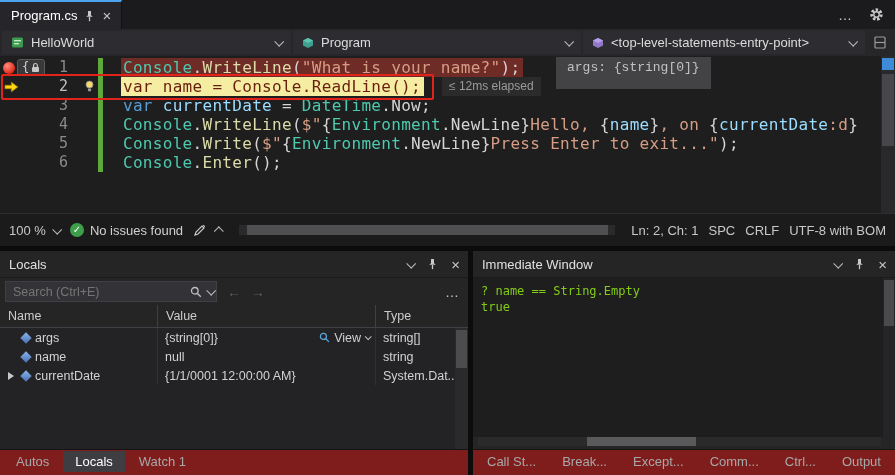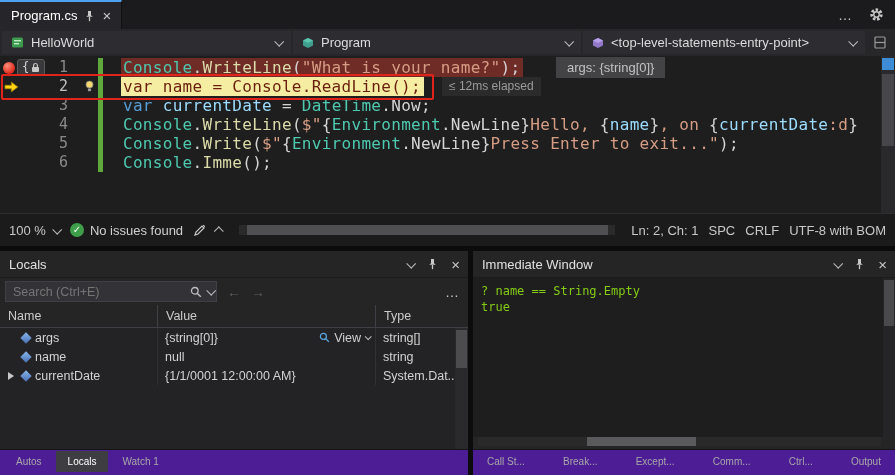--- a/index.html
+++ b/index.html
@@ -46,8 +46,8 @@
   .tk-drk{color:var(--tok-drk,#6a1e0d);}
   .perf-tip { display:inline-block; margin-left:18px; padding:0 7px; background:#2b2b2b; color:#9b9b9b;
     font-family:"Liberation Sans", sans-serif; font-size:12px; letter-spacing:0; vertical-align:top; }
-  .data-tip { position:absolute; left:556px; top:1px; height:21px; line-height:21px; padding:0 11px;
-    background:#434346; color:#c2c2c2; font-family:Liberation Sans, sans-serif; font-size:13px; letter-spacing:0; z-index:4; }
+  .data-tip { position:absolute; left:556px; top:1px; height:32px; line-height:21px; padding:0 11px;
+    background:#434346; color:#c2c2c2; font-family:Liberation Mono, monospace; font-size:13px; letter-spacing:0; z-index:4; }
   .annotation-box { position:absolute; left:1px; top:18px; width:433px; height:26px;
     border:2px solid var(--ann-red,#e0241b); border-radius:2px; z-index:6; pointer-events:none; }
   .bulb { position:absolute; left:84px; top:3px; z-index:7; }

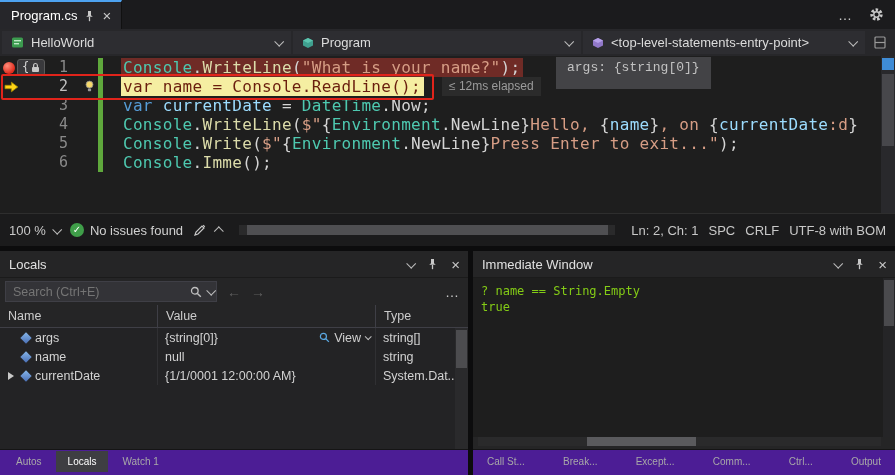--- a/index.html
+++ b/index.html
@@ -250,7 +250,7 @@
         <div class="track-cell">
             <i class="bar"></i>
           </div>
-        <div class="code-text"><span class="hl"><span class="tk-cls">Console</span><span class="tk-pln">.</span><span class="tk-mth">Imme</span><span class="tk-pln">();</span></span></div>
+        <div class="code-text"><span class="hl"><span class="tk-cls">Console</span><span class="tk-pln">.</span><span class="tk-mth">Enter</span><span class="tk-pln">();</span></span></div>
       </div>
 
       <div class="data-tip">args: {string[0]}</div>

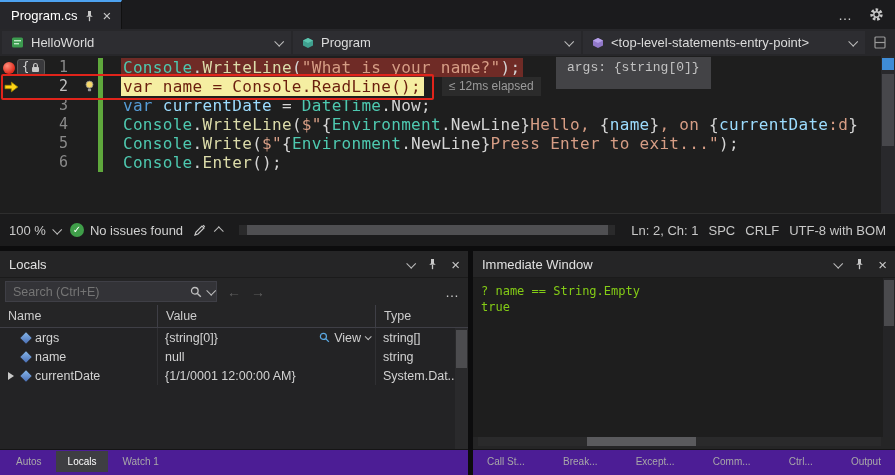--- a/index.html
+++ b/index.html
@@ -93,7 +93,7 @@
   .grid-vscroll { position:absolute; right:0; top:23px; bottom:0; width:13px; background:#2a2a2c; }
   .grid-vscroll .thumb { position:absolute; top:2px; left:1px; right:1px; height:38px; background:#4c4c4f; }
   
-  .tool-tabs { height:26px; background:#4c1d95; border-top:1px solid #151515; display:flex; align-items:stretch; padding:1px 4px 3px; gap:2px; font-size:10px; }
+  .tool-tabs { height:26px; background:#7f1d1d; border-top:1px solid #151515; display:flex; align-items:stretch; padding:1px 4px 3px; gap:2px; font-size:13px; }
   .tool-tab { display:flex; align-items:center; padding:0 12px; color:#a8a8a8; cursor:pointer; white-space:nowrap; }
   .tool-tab.active { background:#3e3e42; color:#ffffff; }
   .tool-tabs-spread { justify-content:space-between; padding:1px 12px 3px; }

